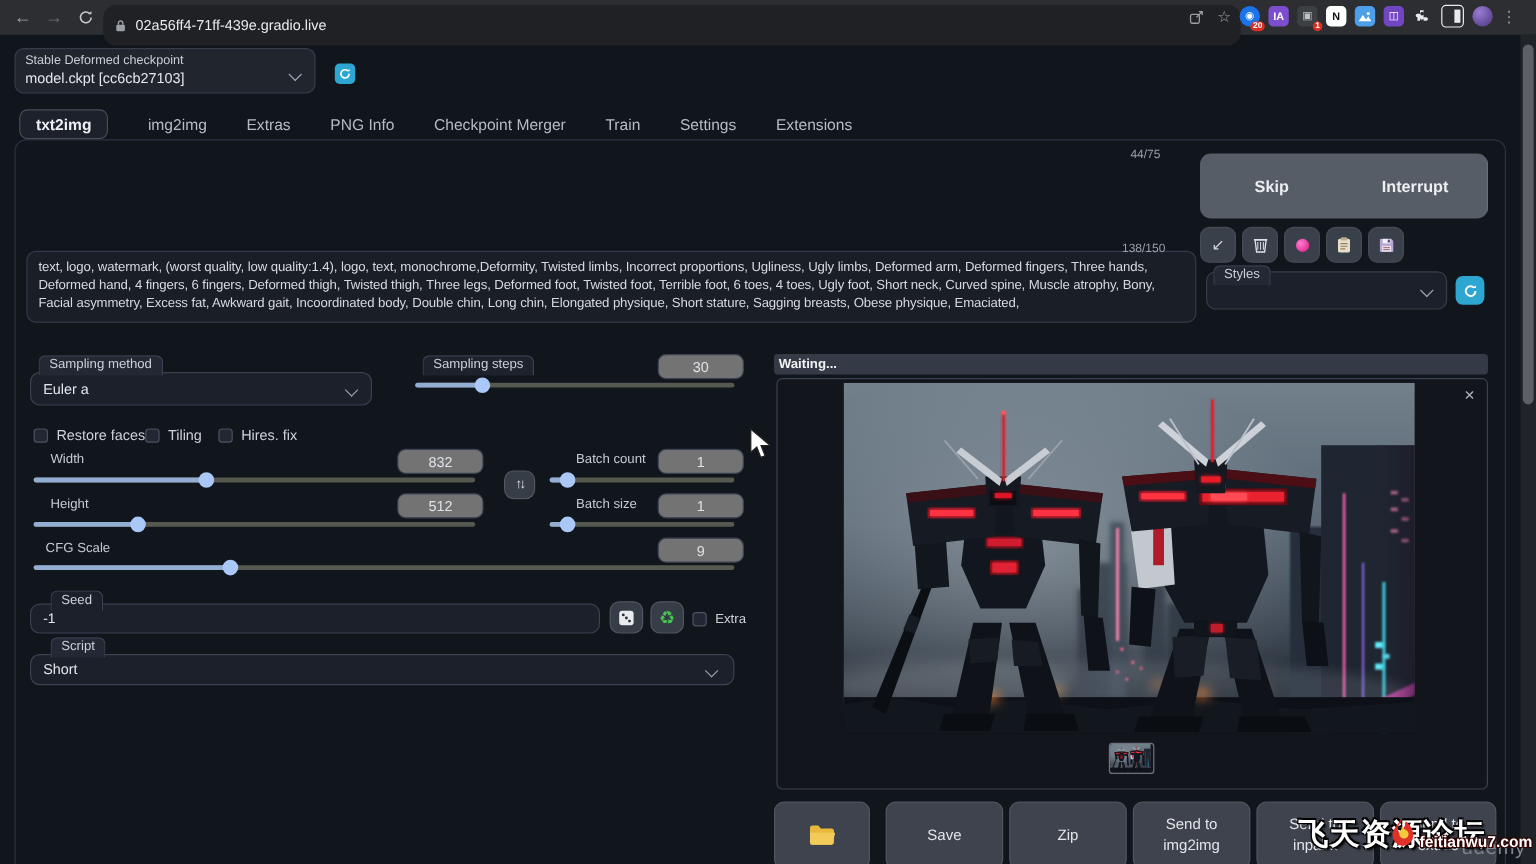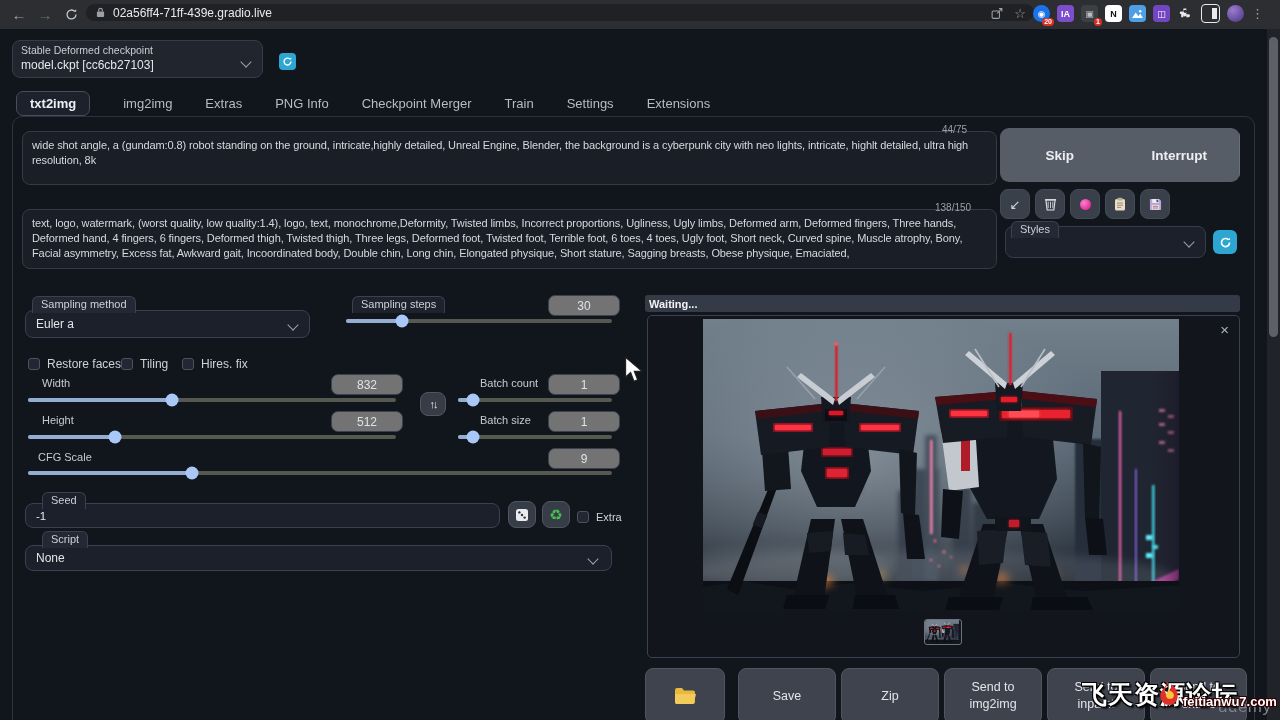--- a/index.html
+++ b/index.html
@@ -9,7 +9,7 @@
   .chrome{position:absolute;left:0;top:0;width:1280px;height:29px;background:#2c2e32;}
   .navic{position:absolute;top:3px;width:22px;height:22px;display:flex;align-items:center;justify-content:center;
          color:#9aa0a6;font-size:15px;}
-  .omnibox{position:absolute;left:86px;top:4px;width:948px;height:17px;background:#202124;border-radius:11px;
+  .omnibox{position:absolute;left:86px;top:4px;width:948px;height:34px;background:#202124;border-radius:11px;
            display:flex;align-items:center;color:#e8eaed;font-size:12px;}
   .omnibox .lock{margin:0 8px 0 10px;display:flex;}
   .omni-right{position:absolute;right:8px;top:2px;display:flex;gap:10px;align-items:center;color:#9aa0a6;}

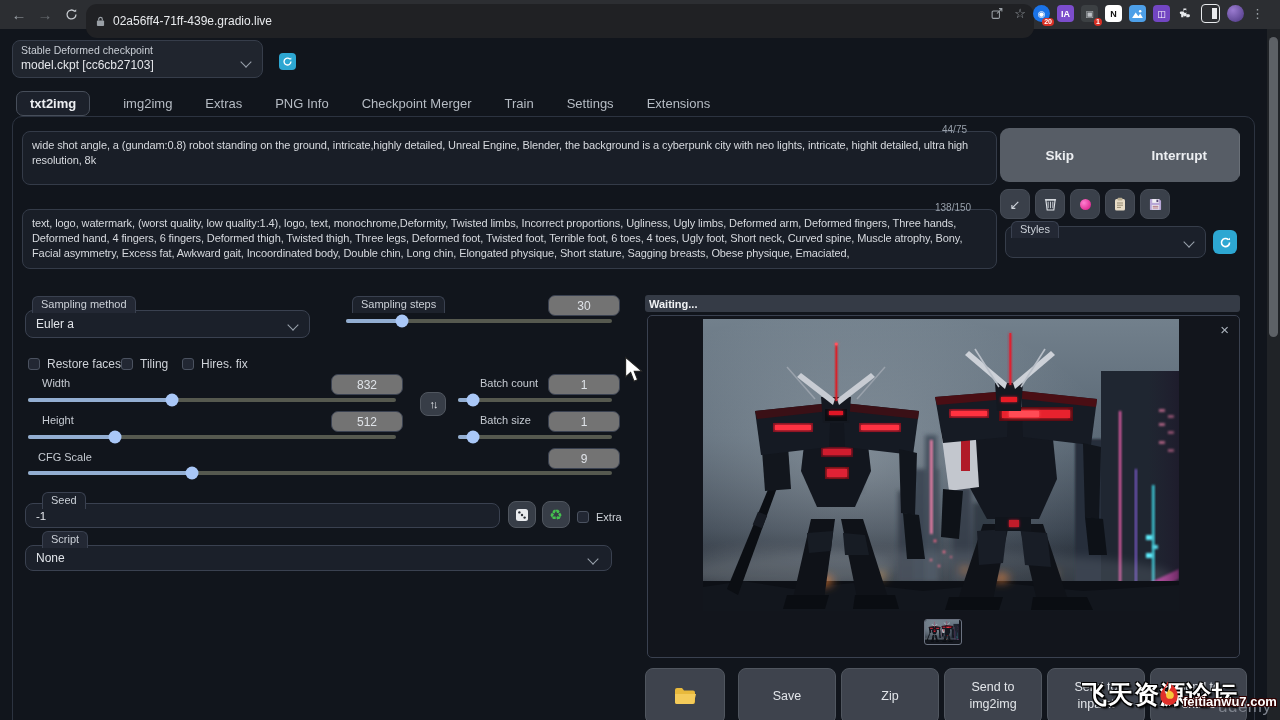--- a/index.html
+++ b/index.html
@@ -307,7 +307,6 @@
   <div style="position:absolute;left:12px;top:116px;width:1241px;height:640px;border:1px solid #2c3340;border-radius:10px;"></div>
 
   <span class="counter" style="left:942px;top:124px">44/75</span>
-  <div class="ta" style="left:22px;top:131px;width:975px;height:54px">wide shot angle, a (gundam:0.8) robot standing on the ground, intricate,highly detailed, Unreal Engine, Blender, the background is a cyberpunk city with neo lights, intricate, highlt detailed, ultra high resolution, 8k</div>
 
   <span class="counter" style="left:935px;top:202px">138/150</span>
   <div class="ta" style="left:22px;top:209px;width:975px;height:60px">text, logo, watermark, (worst quality, low quality:1.4), logo, text, monochrome,Deformity, Twisted limbs, Incorrect proportions, Ugliness, Ugly limbs, Deformed arm, Deformed fingers, Three hands, Deformed hand, 4 fingers, 6 fingers, Deformed thigh, Twisted thigh, Three legs, Deformed foot, Twisted foot, Terrible foot, 6 toes, 4 toes, Ugly foot, Short neck, Curved spine, Muscle atrophy, Bony, Facial asymmetry, Excess fat, Awkward gait, Incoordinated body, Double chin, Long chin, Elongated physique, Short stature, Sagging breasts, Obese physique, Emaciated,</div>

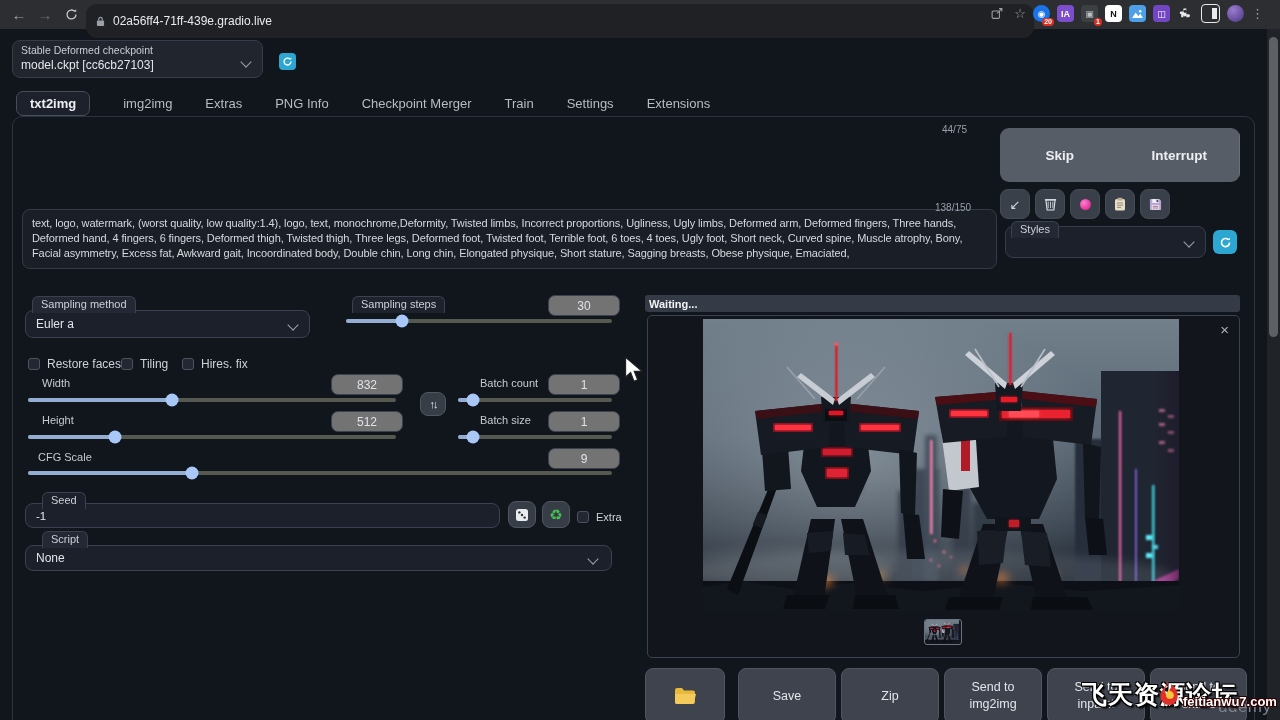--- a/index.html
+++ b/index.html
@@ -440,7 +440,7 @@
 
   <span class="chip" style="left:42px;top:531px">Script</span>
   <div class="select" style="left:25px;top:545px;width:587px;height:26px">
-    <span>None</span>
+    <span>Short</span>
     <span class="chev" style="position:absolute;right:14px;top:13px"></span>
   </div>
 

